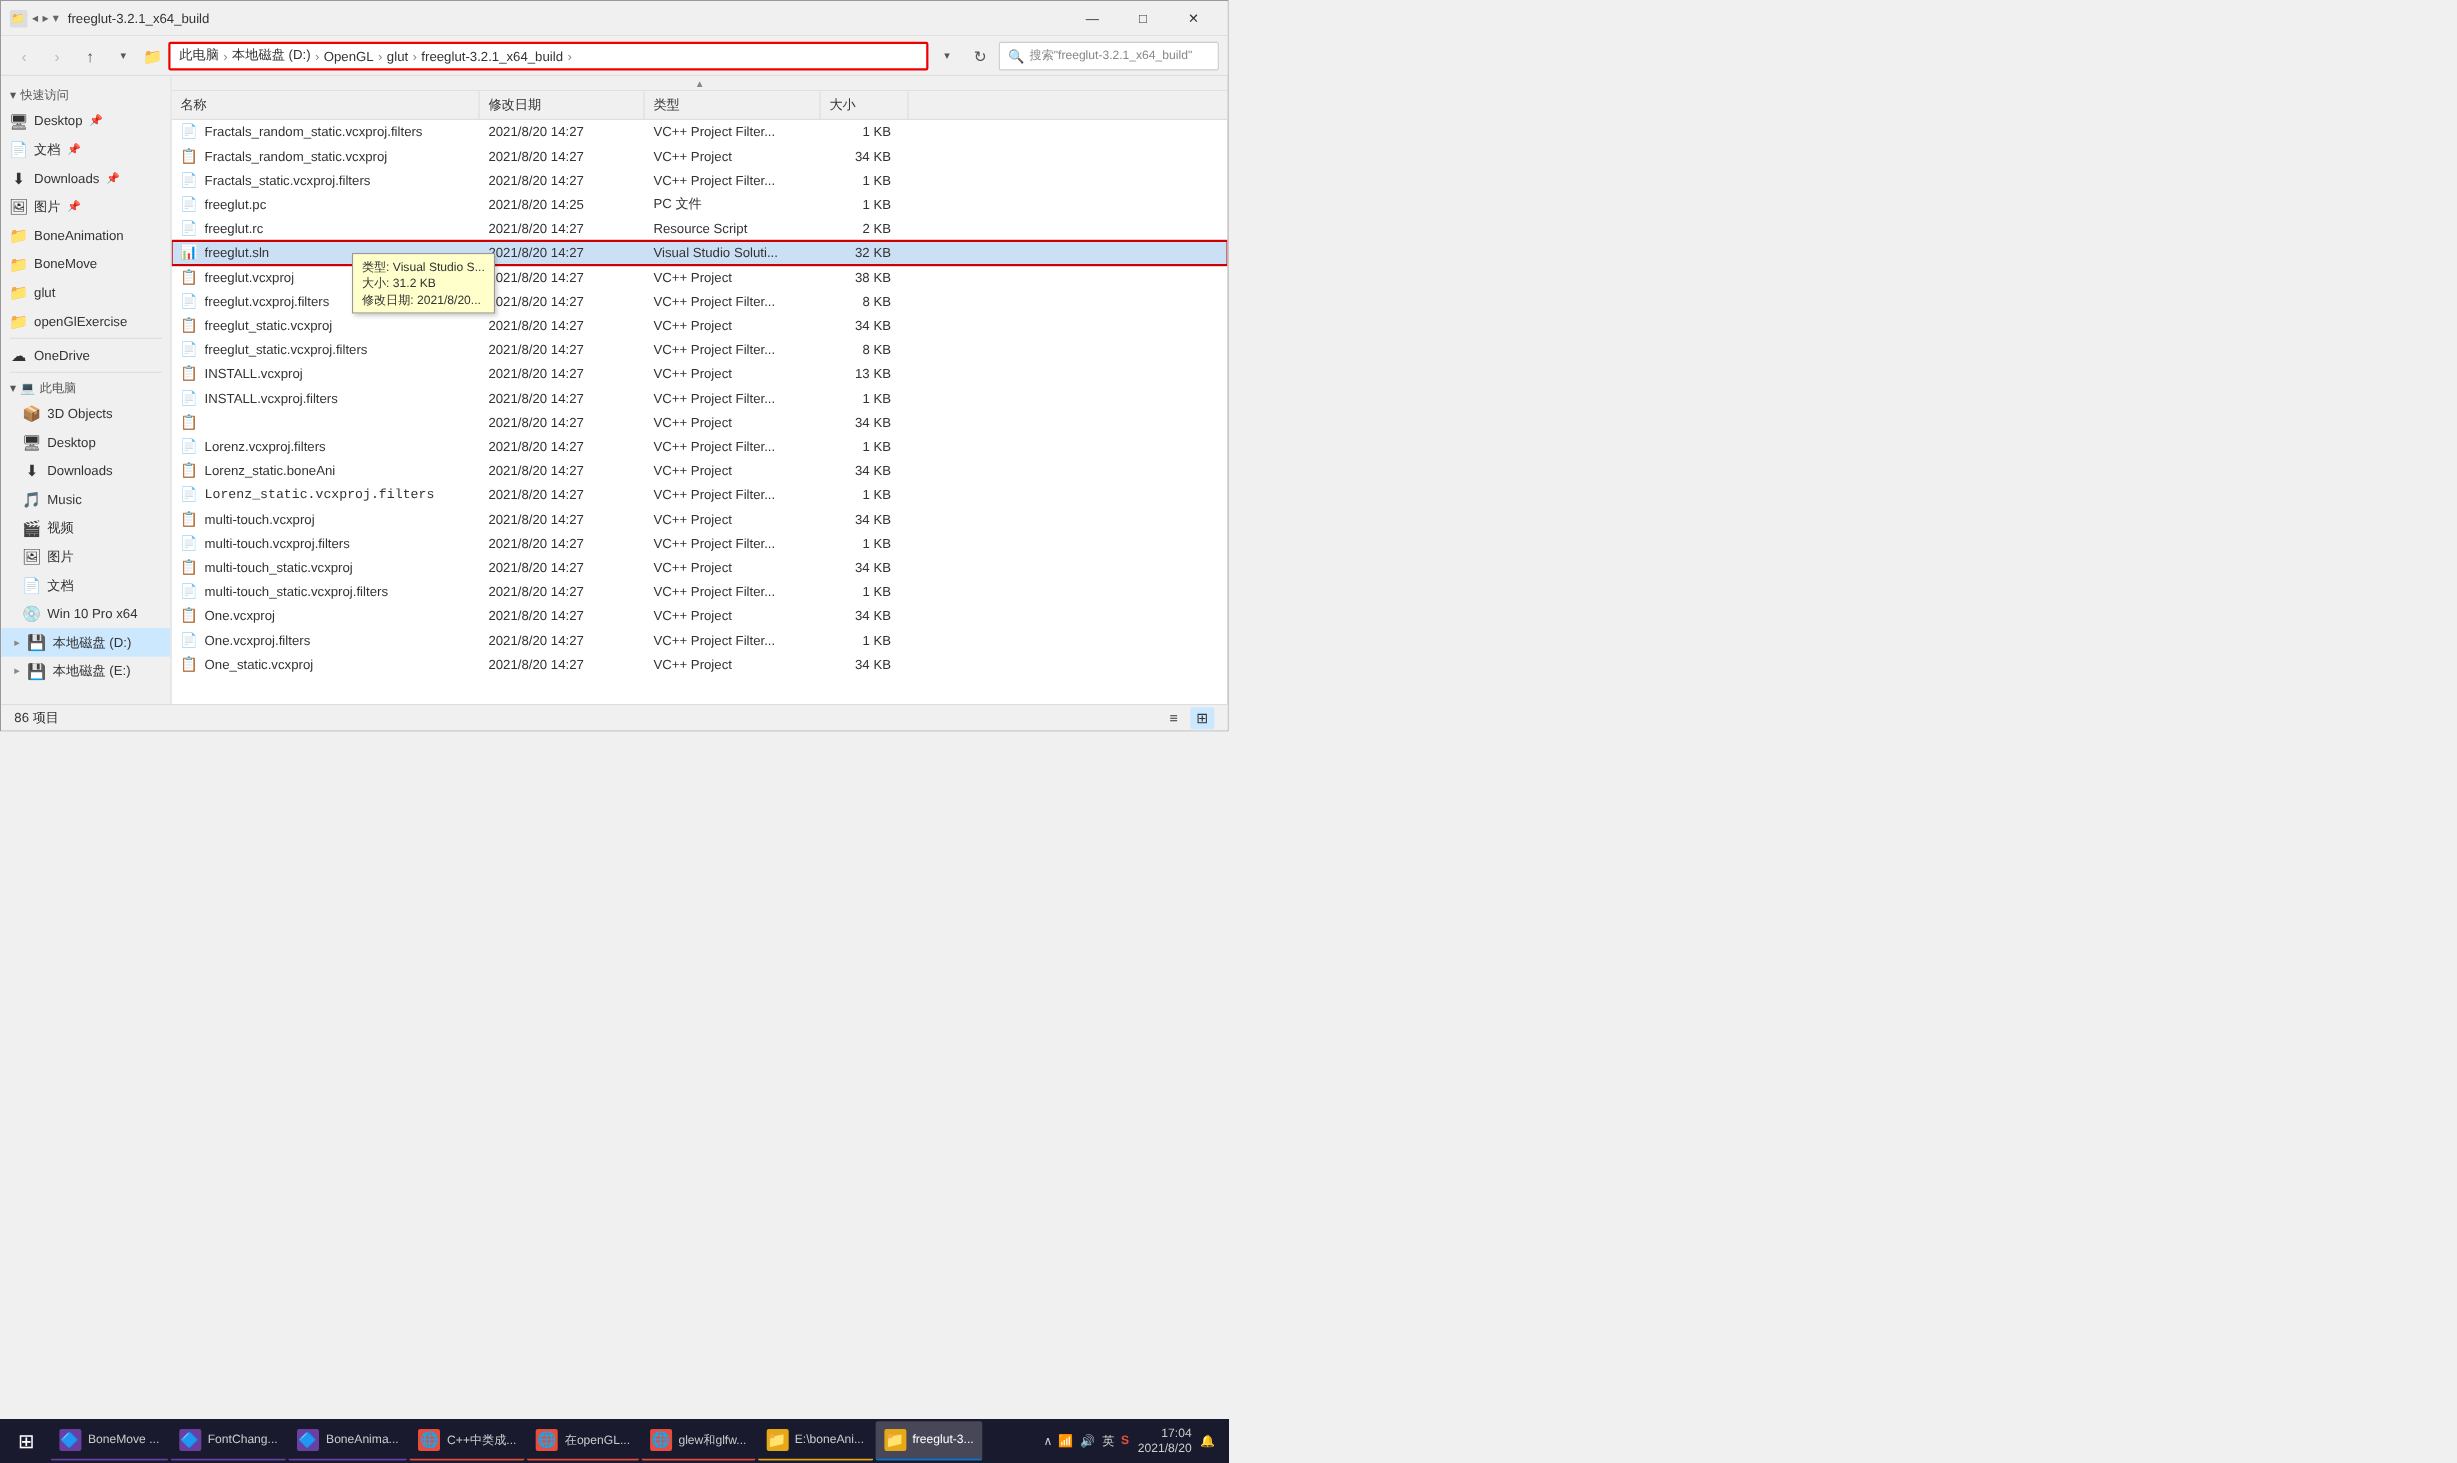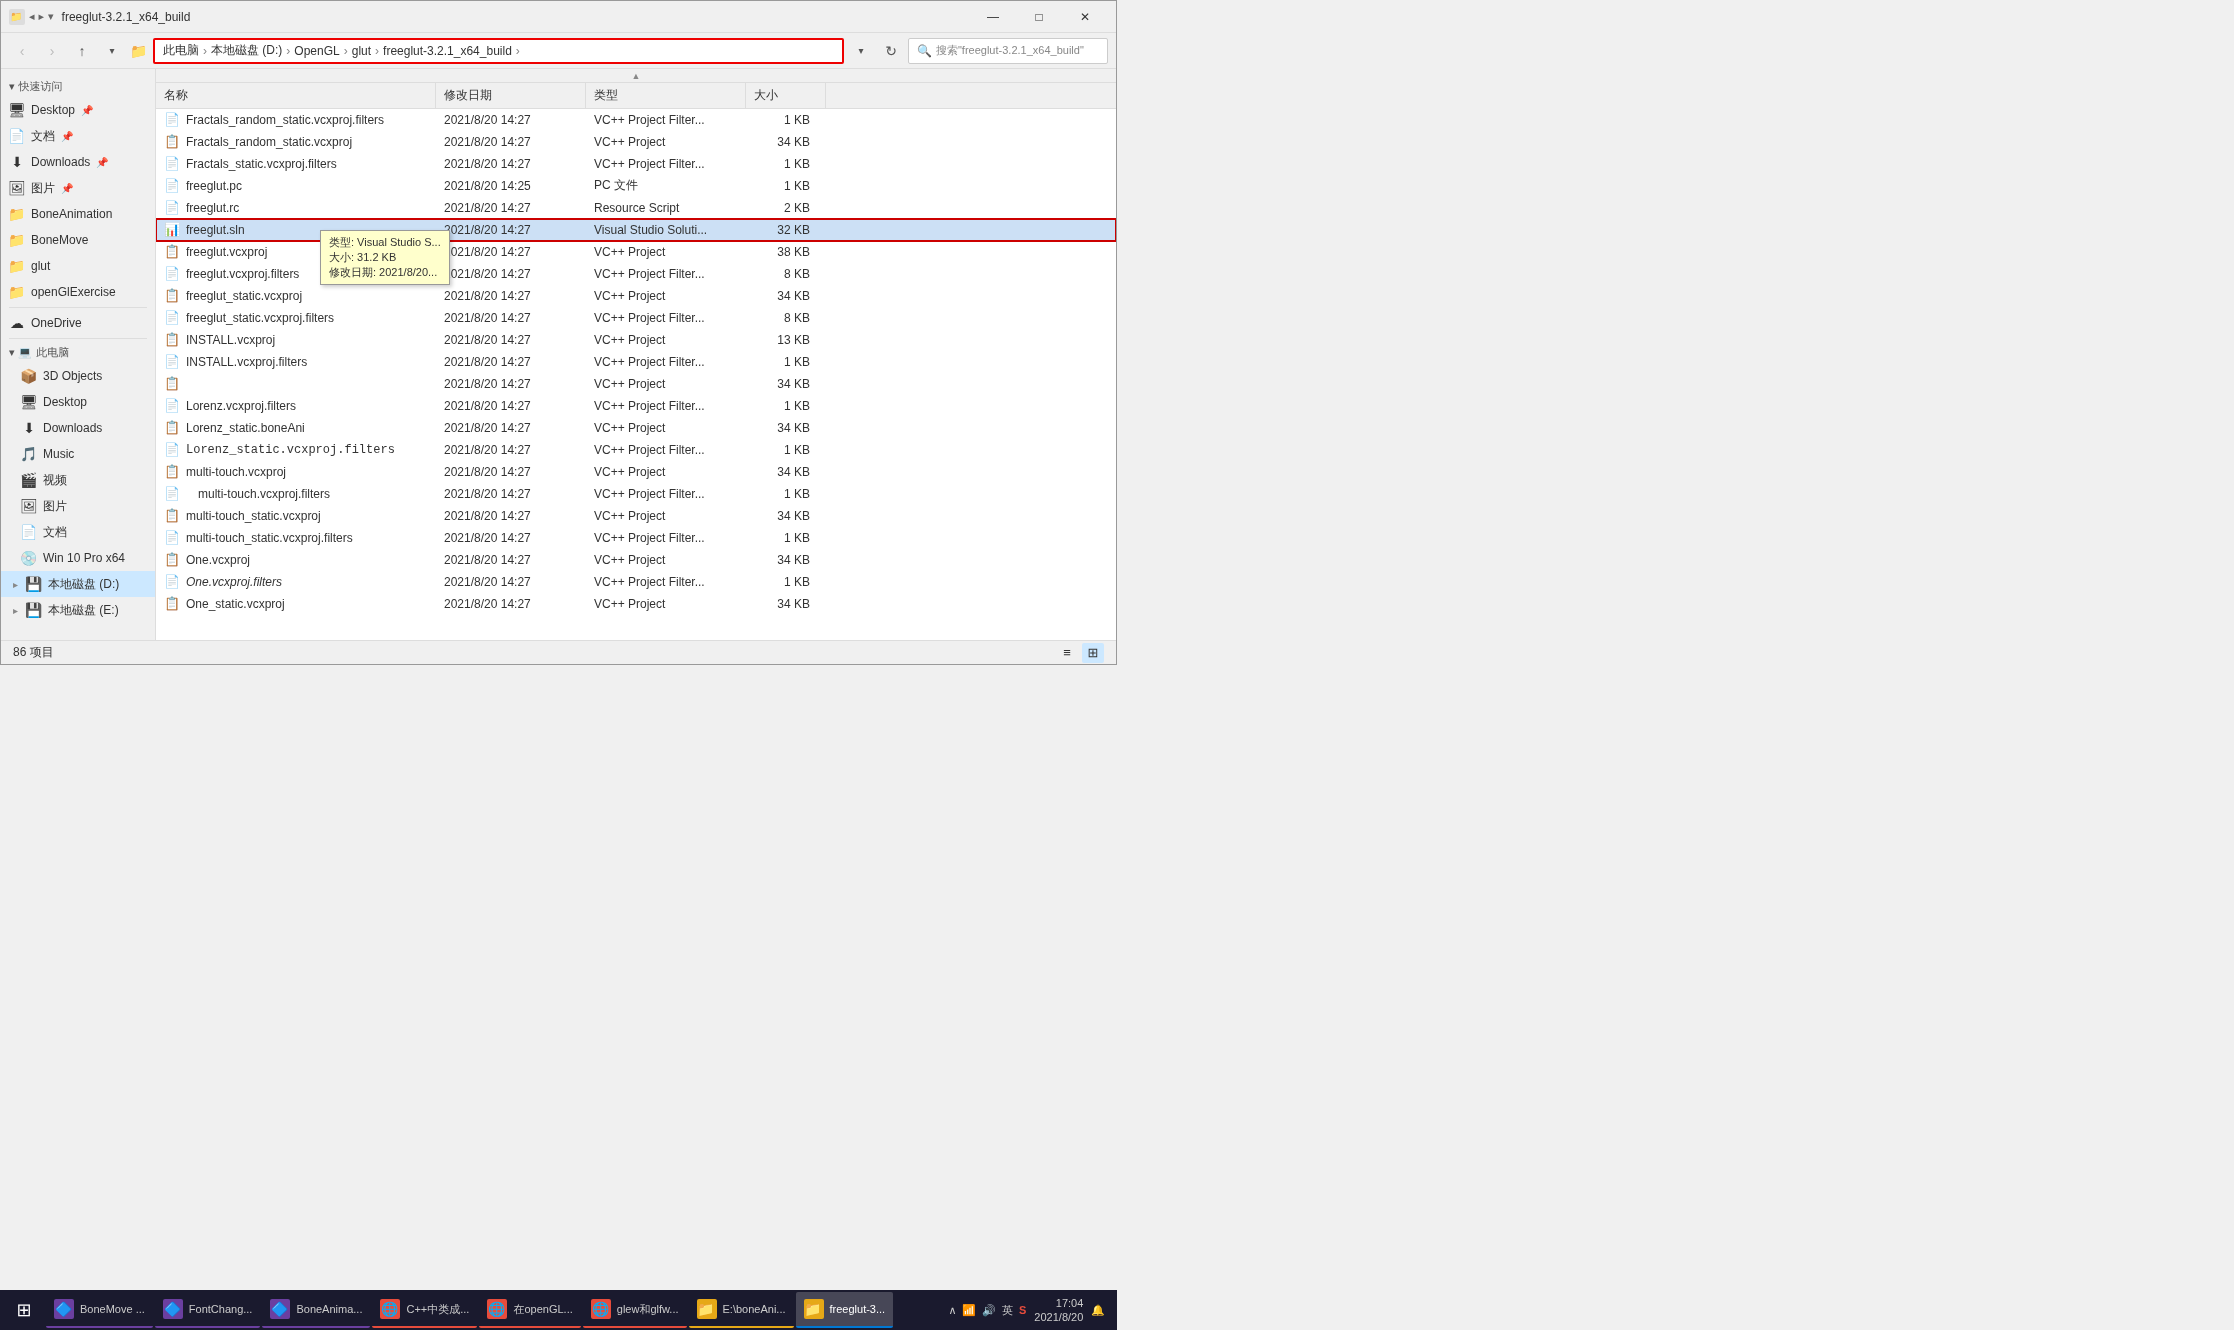--- a/index.html
+++ b/index.html
@@ -721,7 +721,7 @@
           <div class="file-row">
     <div class="file-cell cell-name">
       <span class="file-icon">📄</span>
-      <span style="overflow:hidden;text-overflow:ellipsis;margin-left:12px;">multi-touch.vcxproj.filters</span>
+      <span style="overflow:hidden;text-overflow:ellipsis;">multi-touch.vcxproj.filters</span>
     </div>
     <div class="file-cell cell-date">2021/8/20 14:27</div>
     <div class="file-cell cell-type" style="overflow:hidden;text-overflow:ellipsis;max-width:160px;">VC++ Project Filter...</div>

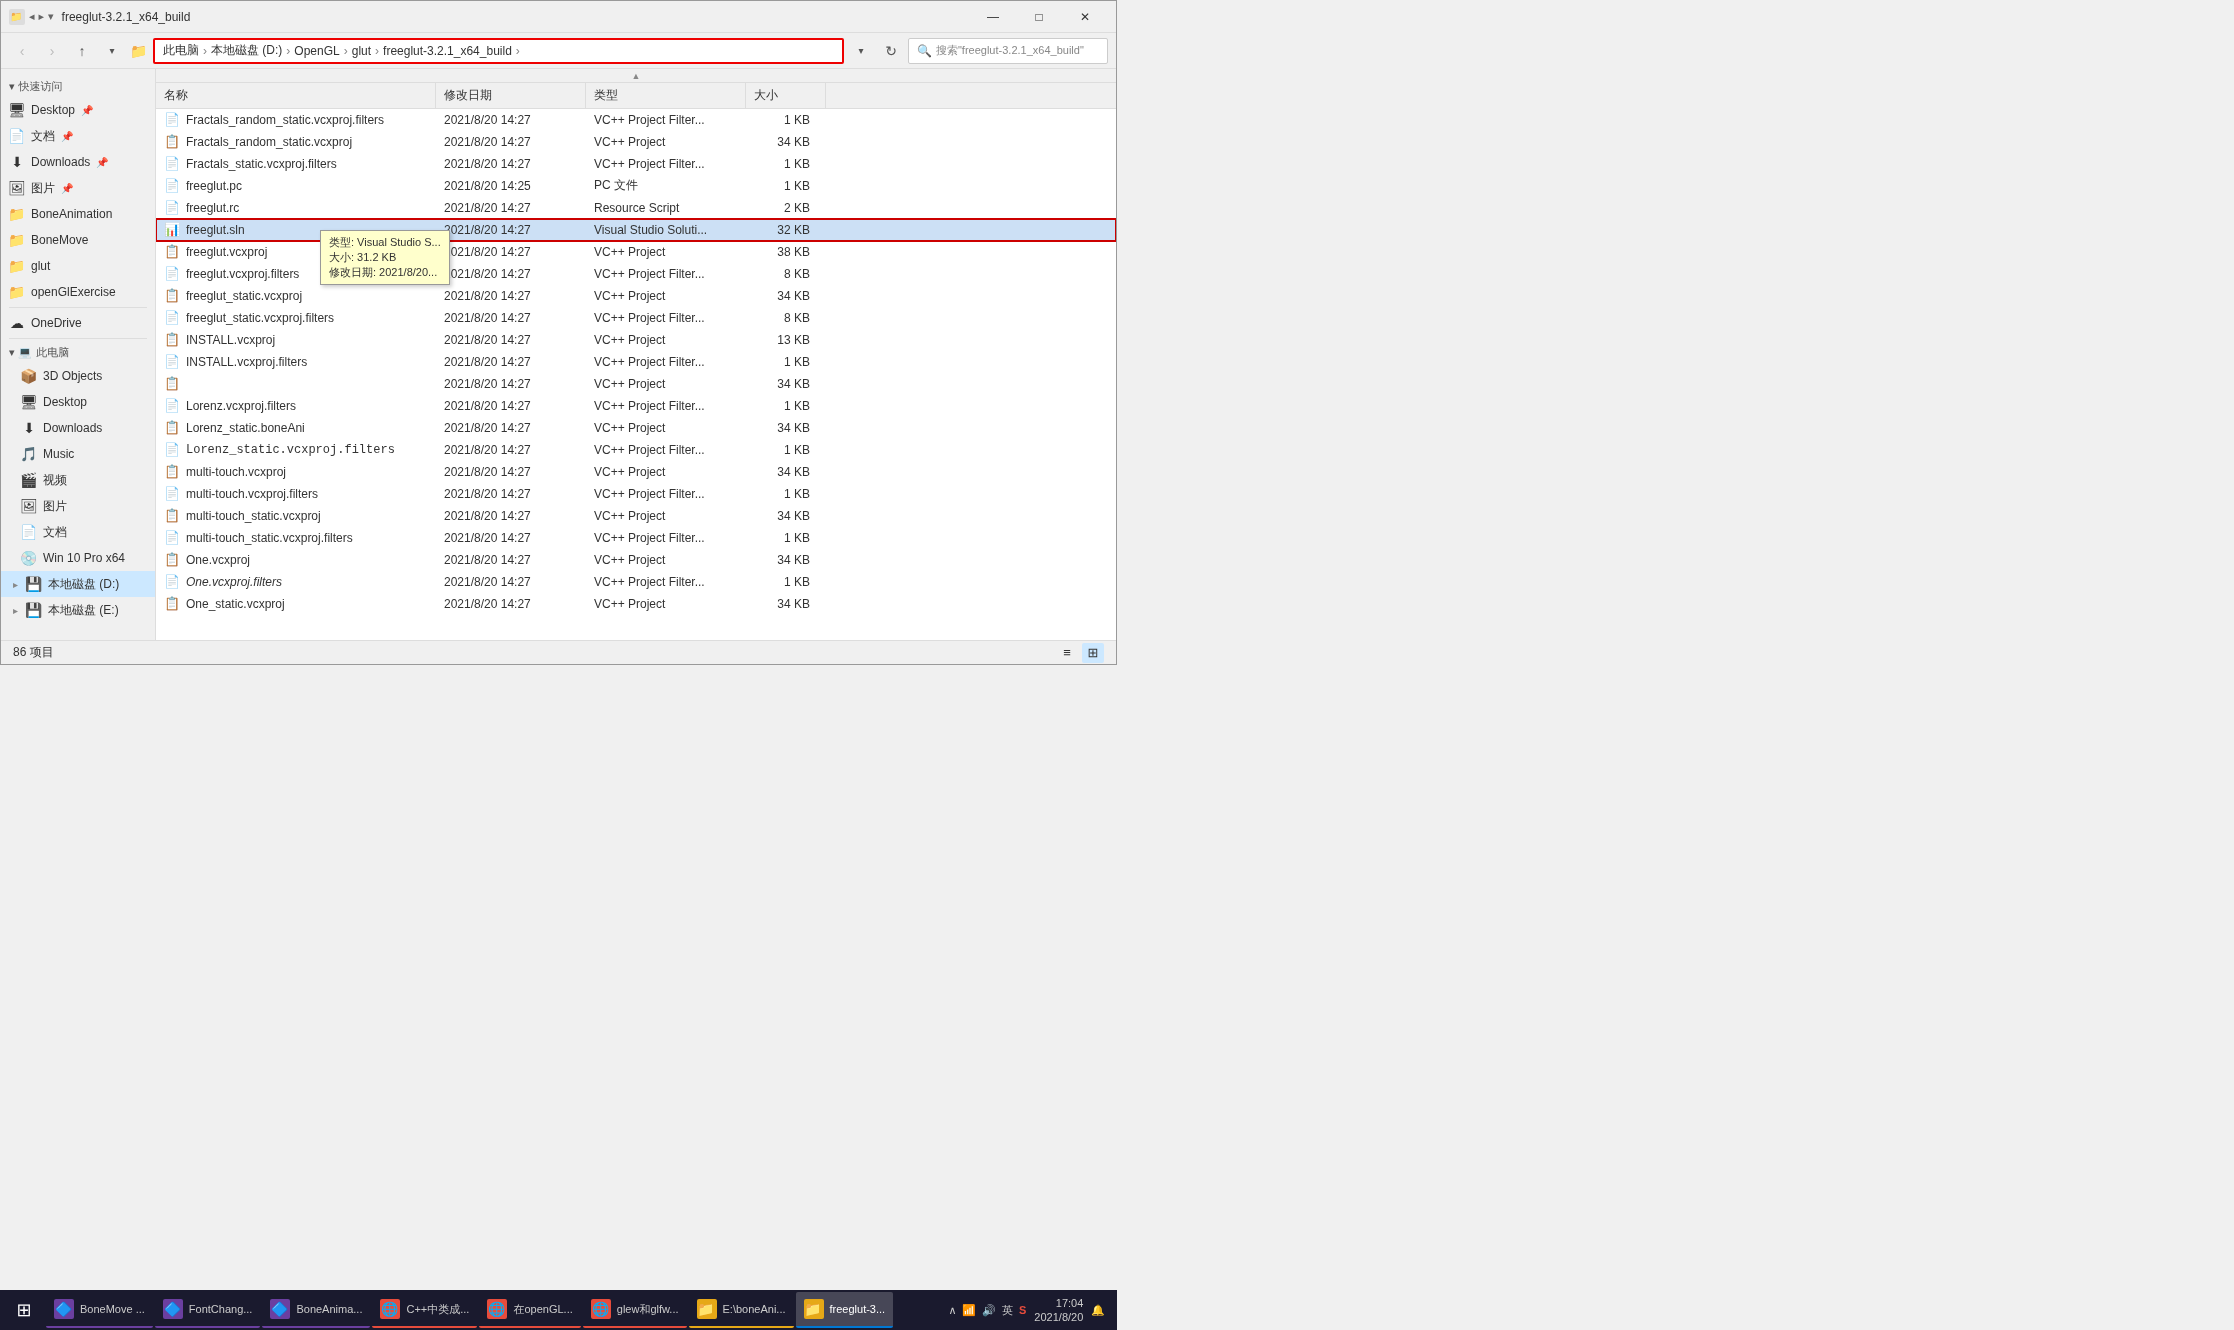--- a/index.html
+++ b/index.html
@@ -757,7 +757,7 @@
           <div class="file-row">
     <div class="file-cell cell-name">
       <span class="file-icon">📄</span>
-      <span style="overflow:hidden;text-overflow:ellipsis;font-style:italic;">One.vcxproj.filters</span>
+      <span style="overflow:hidden;text-overflow:ellipsis;">One.vcxproj.filters</span>
     </div>
     <div class="file-cell cell-date">2021/8/20 14:27</div>
     <div class="file-cell cell-type" style="overflow:hidden;text-overflow:ellipsis;max-width:160px;">VC++ Project Filter...</div>

